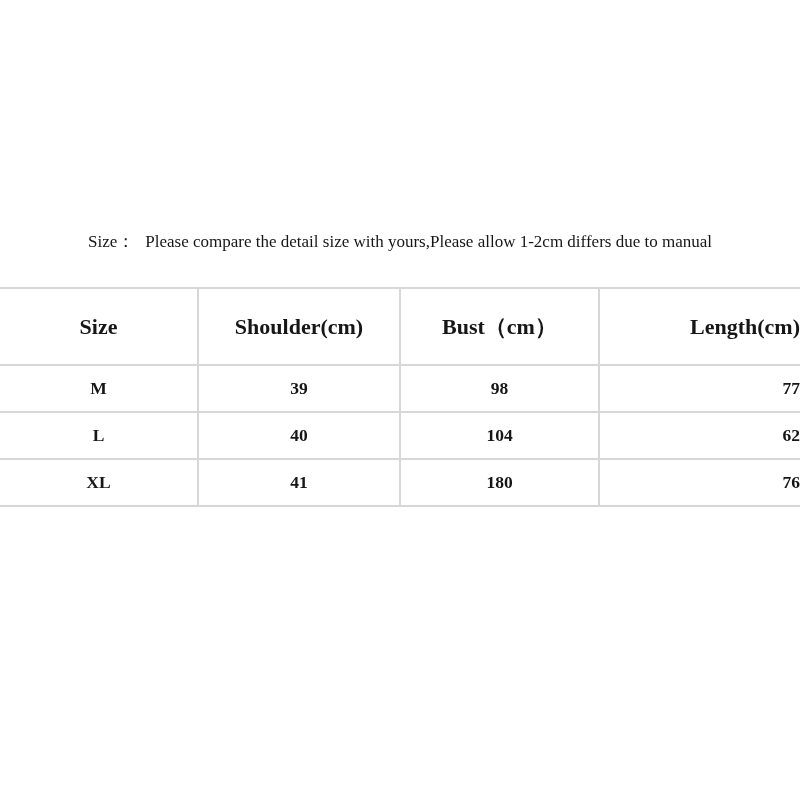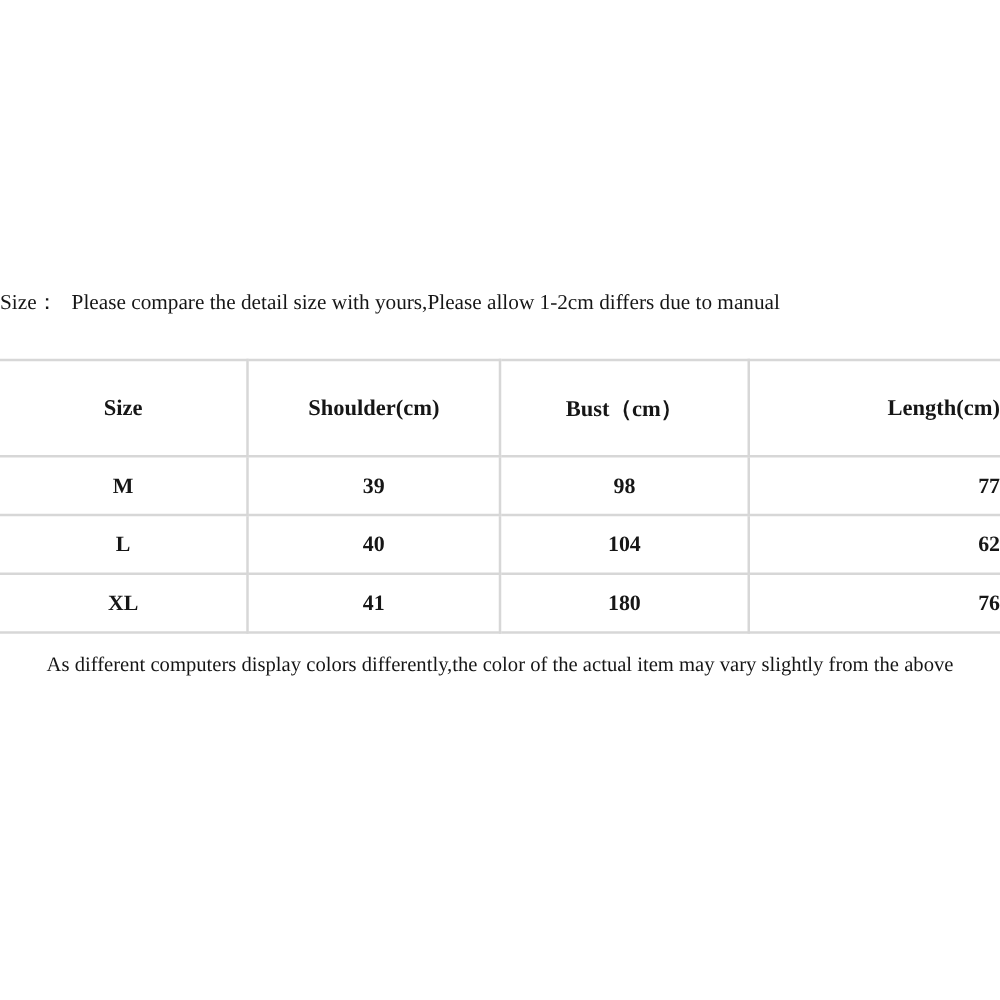--- a/index.html
+++ b/index.html
@@ -17,7 +17,7 @@
   }
   .intro{
     position:absolute;top:229px;left:0;width:100%;
-    font-size:17px;line-height:26px;
+    text-align:center;font-size:17px;line-height:26px;
     white-space:nowrap;
   }
   .intro .size-label{margin-right:11px;}

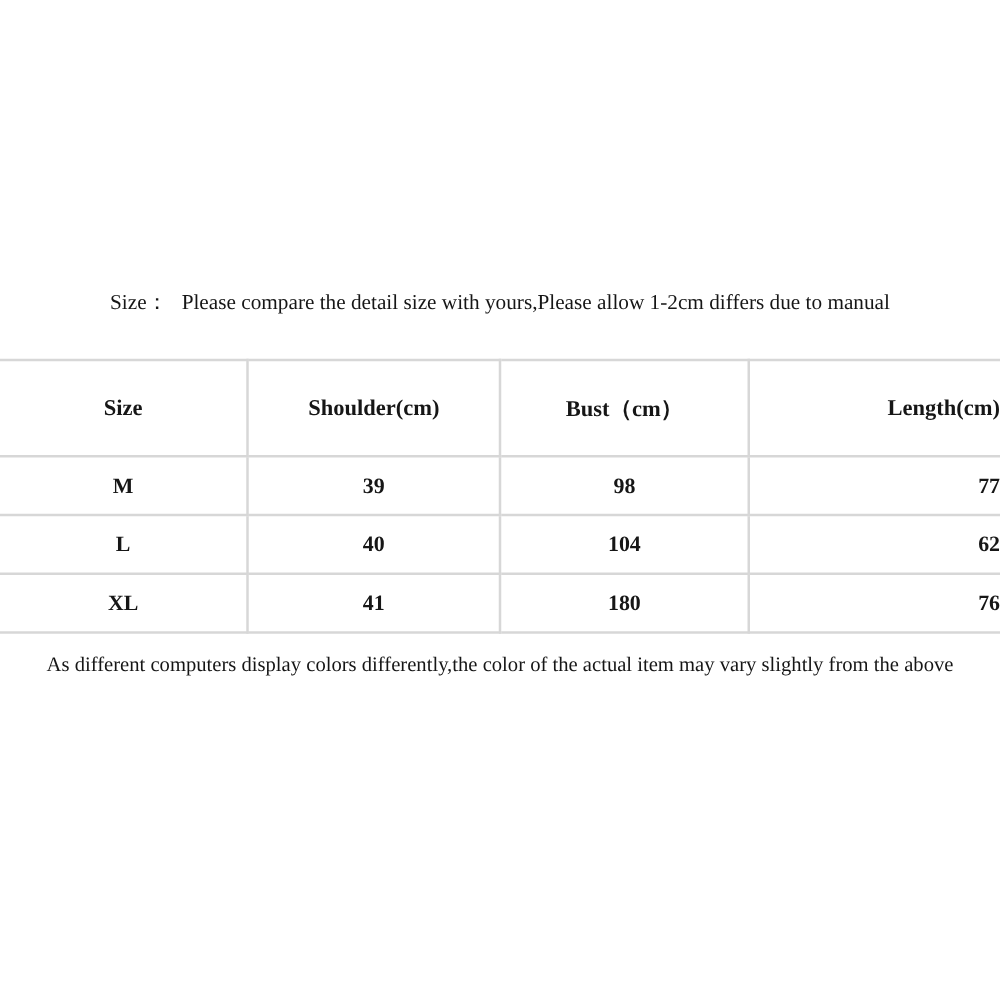--- a/index.html
+++ b/index.html
@@ -30,7 +30,7 @@
     text-align:center;vertical-align:middle;
     font-weight:bold;padding:0;color:var(--text-color);
   }
-  .size-table th{height:75px;font-size:18px;}
+  .size-table th{height:75px;font-size:22px;}
   .size-table td{height:45px;font-size:17.5px;}
   .size-table th:first-child,.size-table td:first-child{border-left:none;}
   .size-table th:last-child,.size-table td:last-child{border-right:none;text-align:right;}

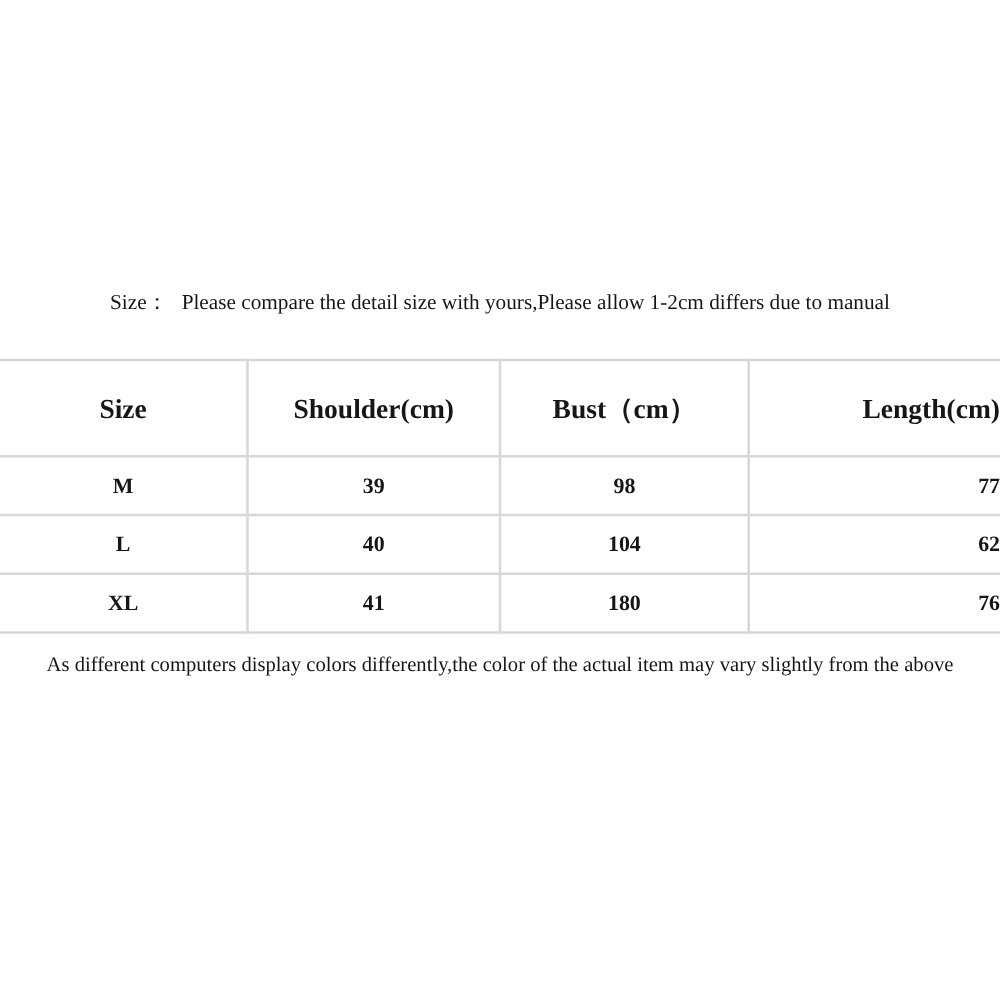--- a/index.html
+++ b/index.html
@@ -85,7 +85,6 @@
 </table>
 
 <div class="footer">
-  <div>As different computers display colors differently,the color of the actual item may vary slightly from the above</div>
 </div>
 
 </body></html>

